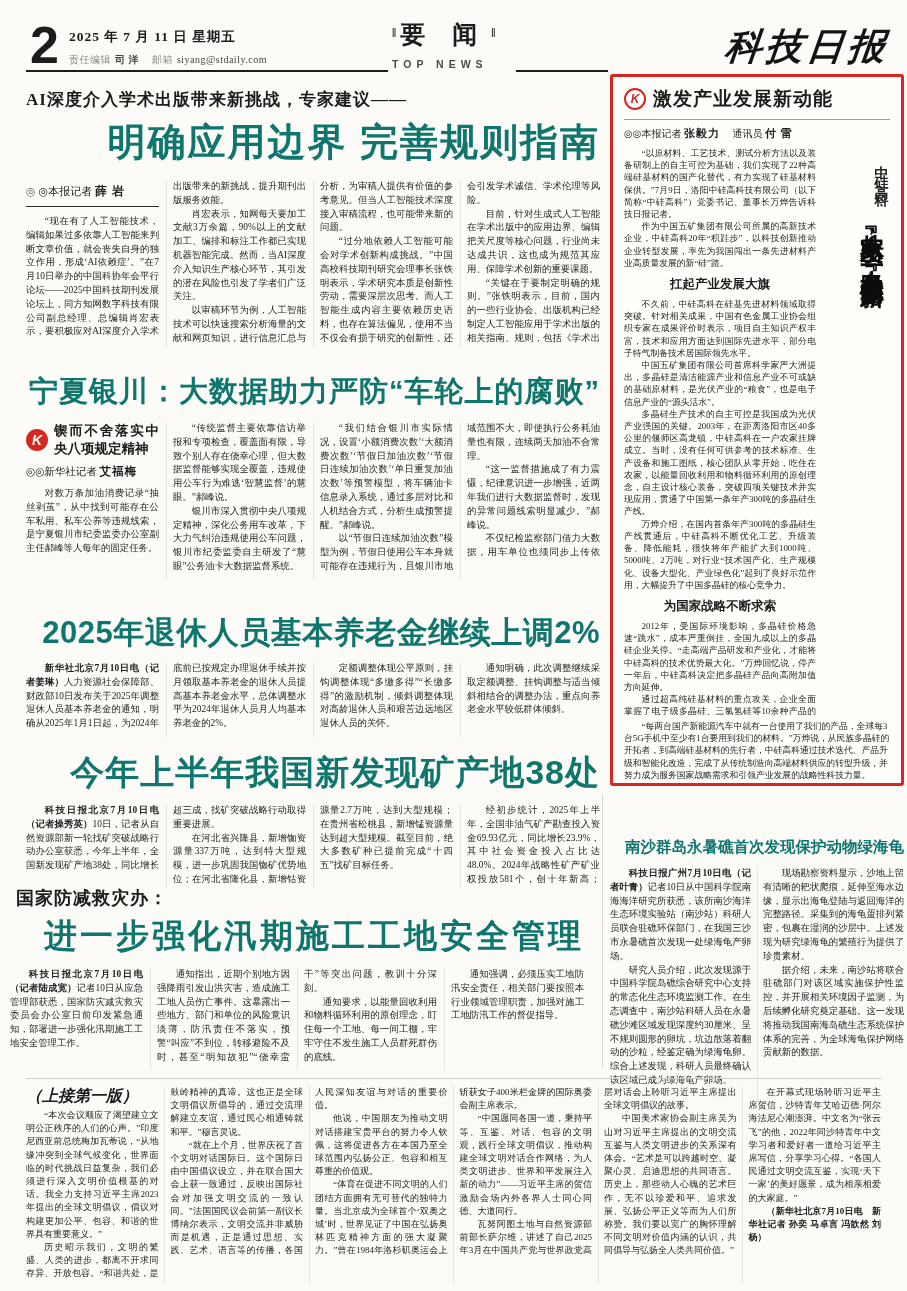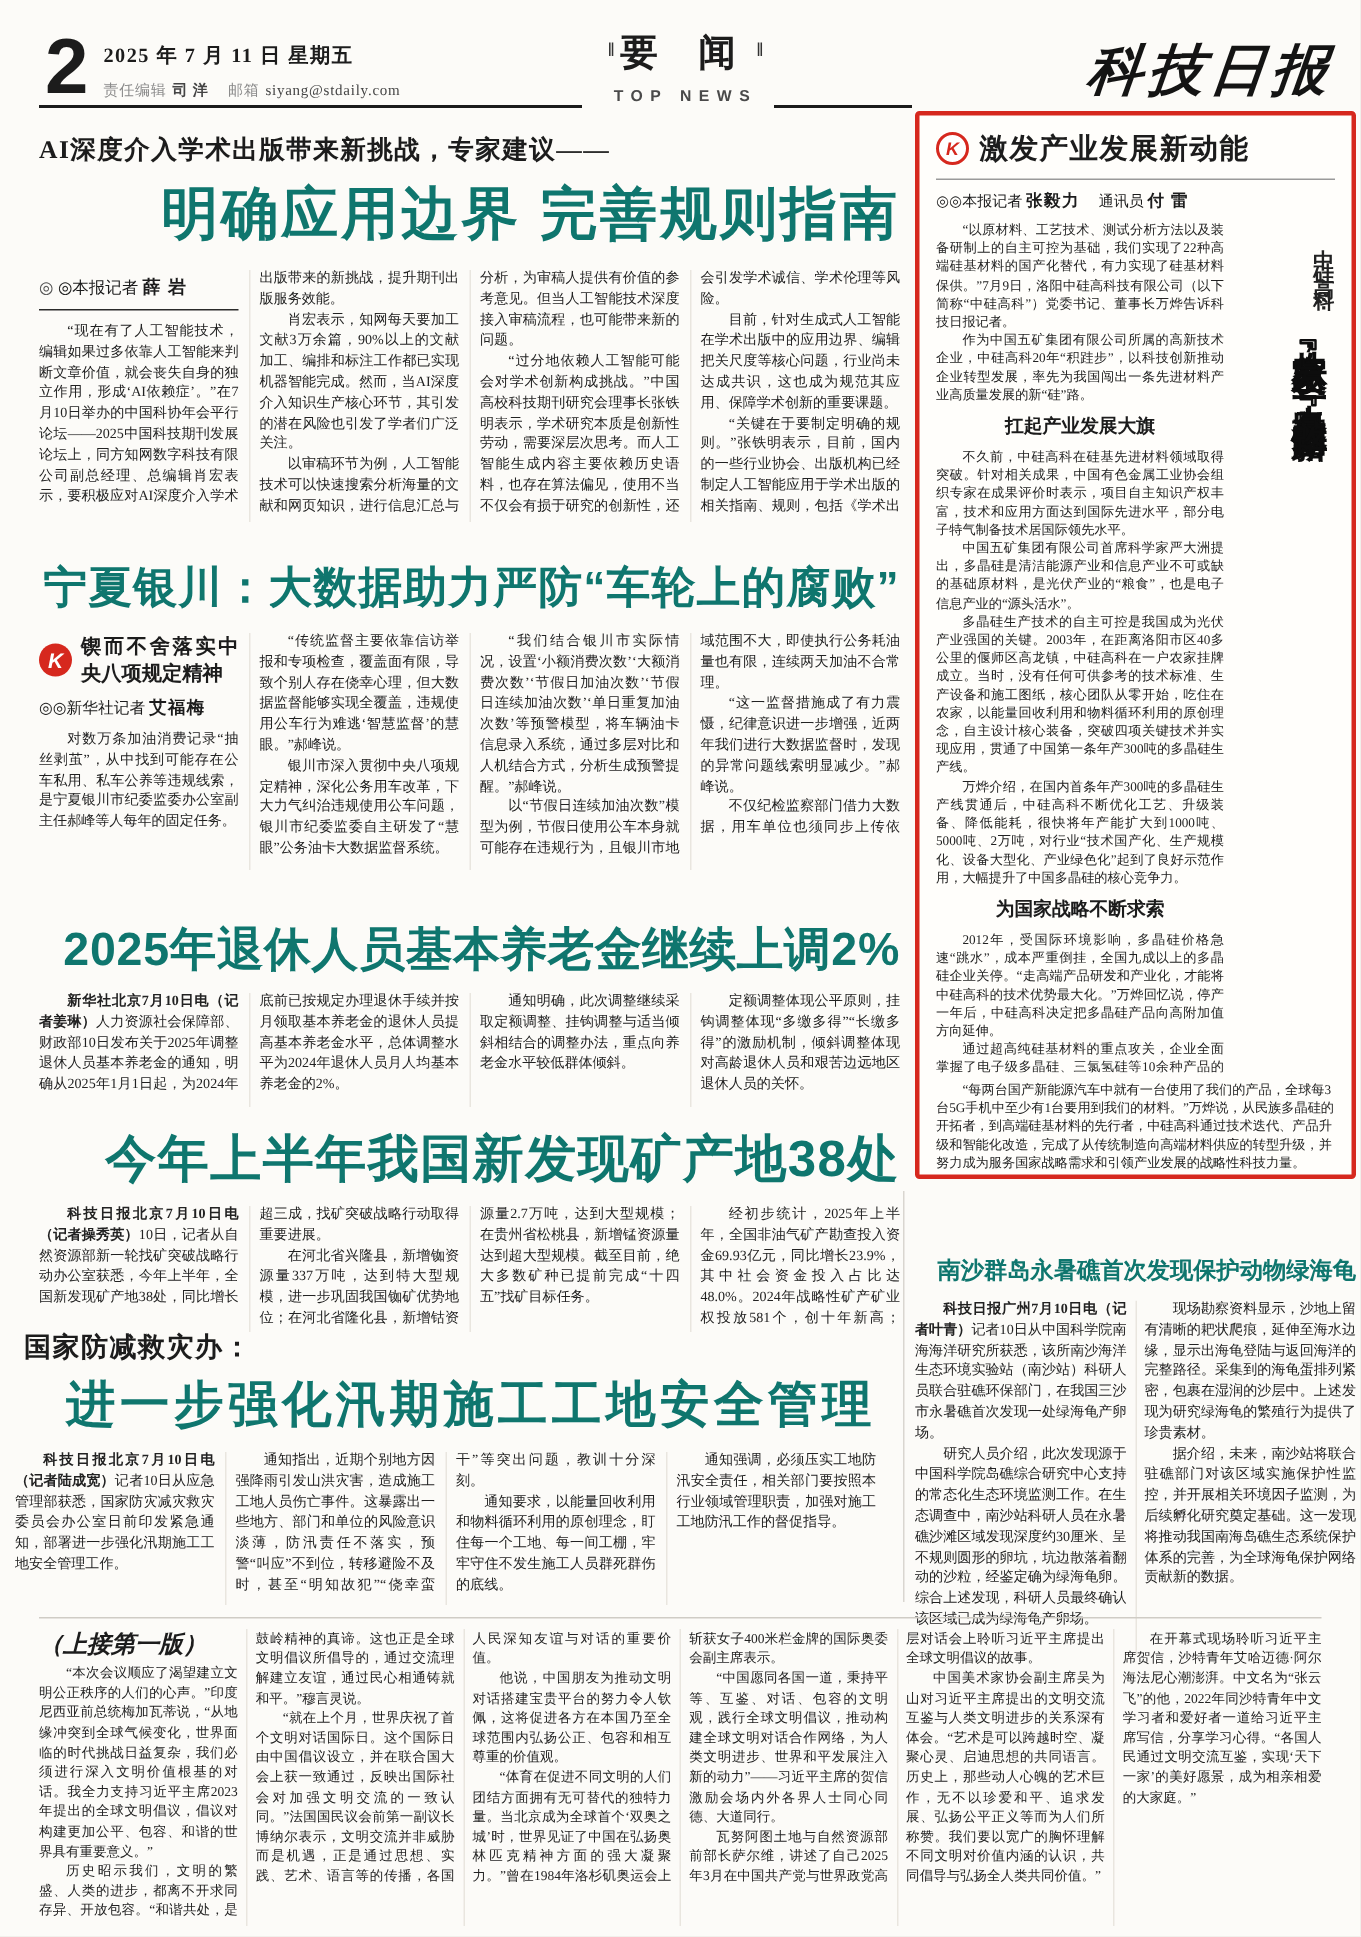--- a/index.html
+++ b/index.html
@@ -18,7 +18,7 @@
   .mast-editor .lbl { color:#8a8a8a; margin-right:4px;text-align:right; }
   .mast-editor b { margin-right:10px; }
   .rule { background:#1b1b1b; height:2px; }
-  .section-block { text-align:center; width:130px; }
+  .section-block { text-align:left; width:130px; }
   .section-title { font-family:"Liberation Sans","DejaVu Sans",sans-serif; font-weight:bold; font-size:25px; letter-spacing:10px; display:inline-block; }
   .orn { color:#333; font-size:13px; vertical-align:6px; font-weight:bold; }
   .section-sub { font-family:"Liberation Sans","DejaVu Sans",sans-serif; font-weight:bold; font-size:10.5px; letter-spacing:5px; color:#4a4a4a; margin-top:7px; }

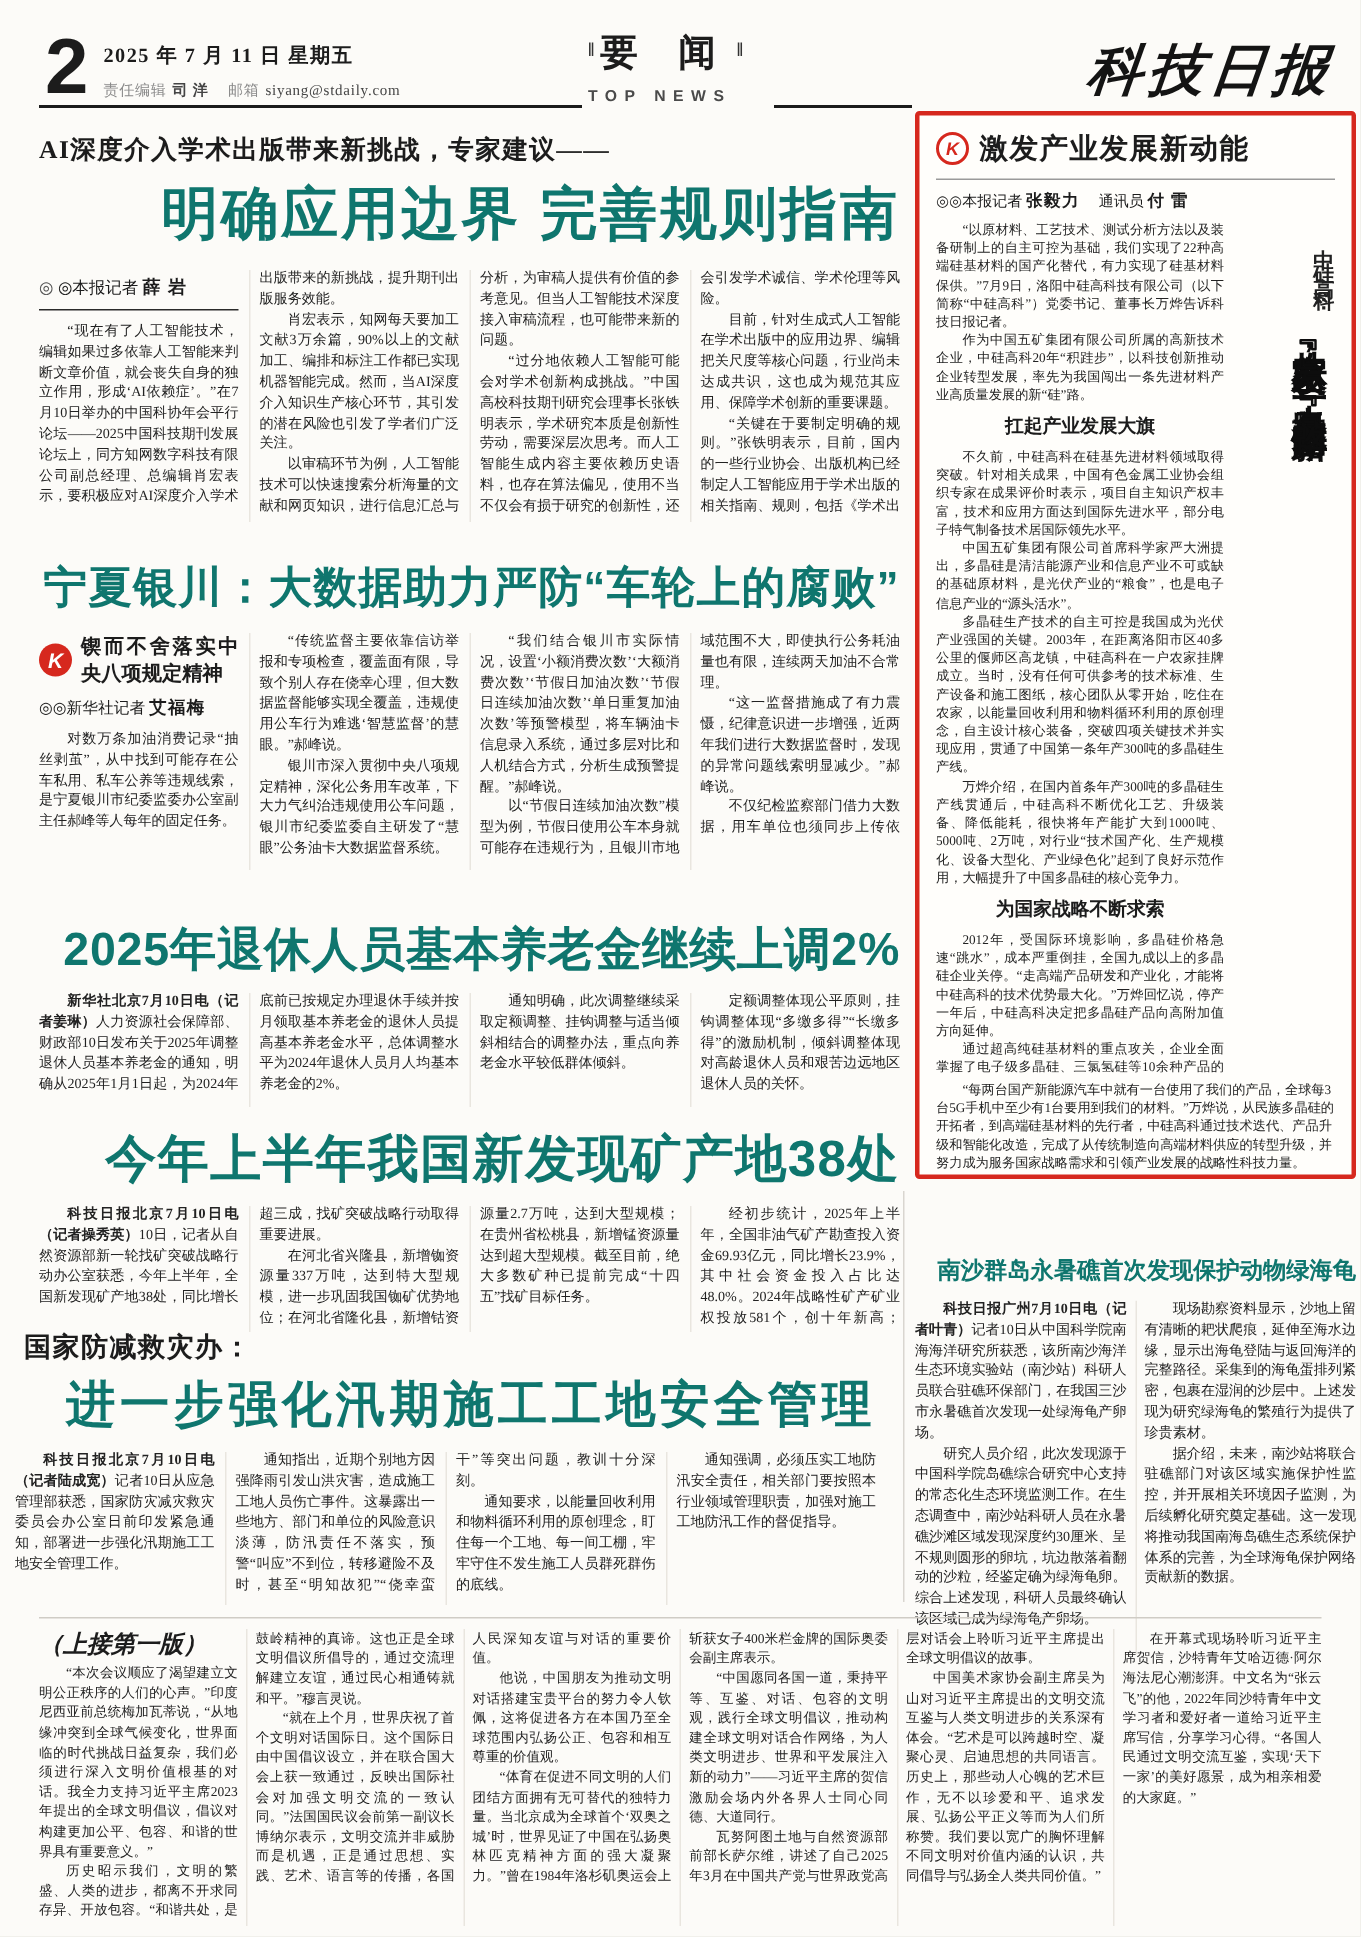--- a/index.html
+++ b/index.html
@@ -128,8 +128,8 @@
     <h1 class="hl" style="font-size:31px; letter-spacing:0.5px;">2025年退休人员基本养老金继续上调2%</h1>
     <div class="cols cols4" style="height:76px; margin-top:8px;">
       <p class="para"><b class="dateline">新华社北京7月10日电（记者姜琳）</b><span>人力资源社会保障部、财政部10日发布关于2025年调整退休人员基本养老金的通知，明确从2025年1月1日起，为2024年底前已按规定办理退休手续并按月领取基本养老金的退休人员提高基本养老金水平，总体调整水平为2024年退休人员月人均基本养老金的2%。</span></p>
-    <p class="para">通知明确，此次调整继续采取定额调整、挂钩调整与适当倾斜相结合的调整办法，重点向养老金水平较低群体倾斜。</p>
-        <p class="para">定额调整体现公平原则，挂钩调整体现“多缴多得”“长缴多得”的激励机制，倾斜调整体现对高龄退休人员和艰苦边远地区退休人员的关怀。</p>
+    <p class="para">定额调整体现公平原则，挂钩调整体现“多缴多得”“长缴多得”的激励机制，倾斜调整体现对高龄退休人员和艰苦边远地区退休人员的关怀。</p>
+        <p class="para">通知明确，此次调整继续采取定额调整、挂钩调整与适当倾斜相结合的调整办法，重点向养老金水平较低群体倾斜。</p>
       </div>
   </section>
 

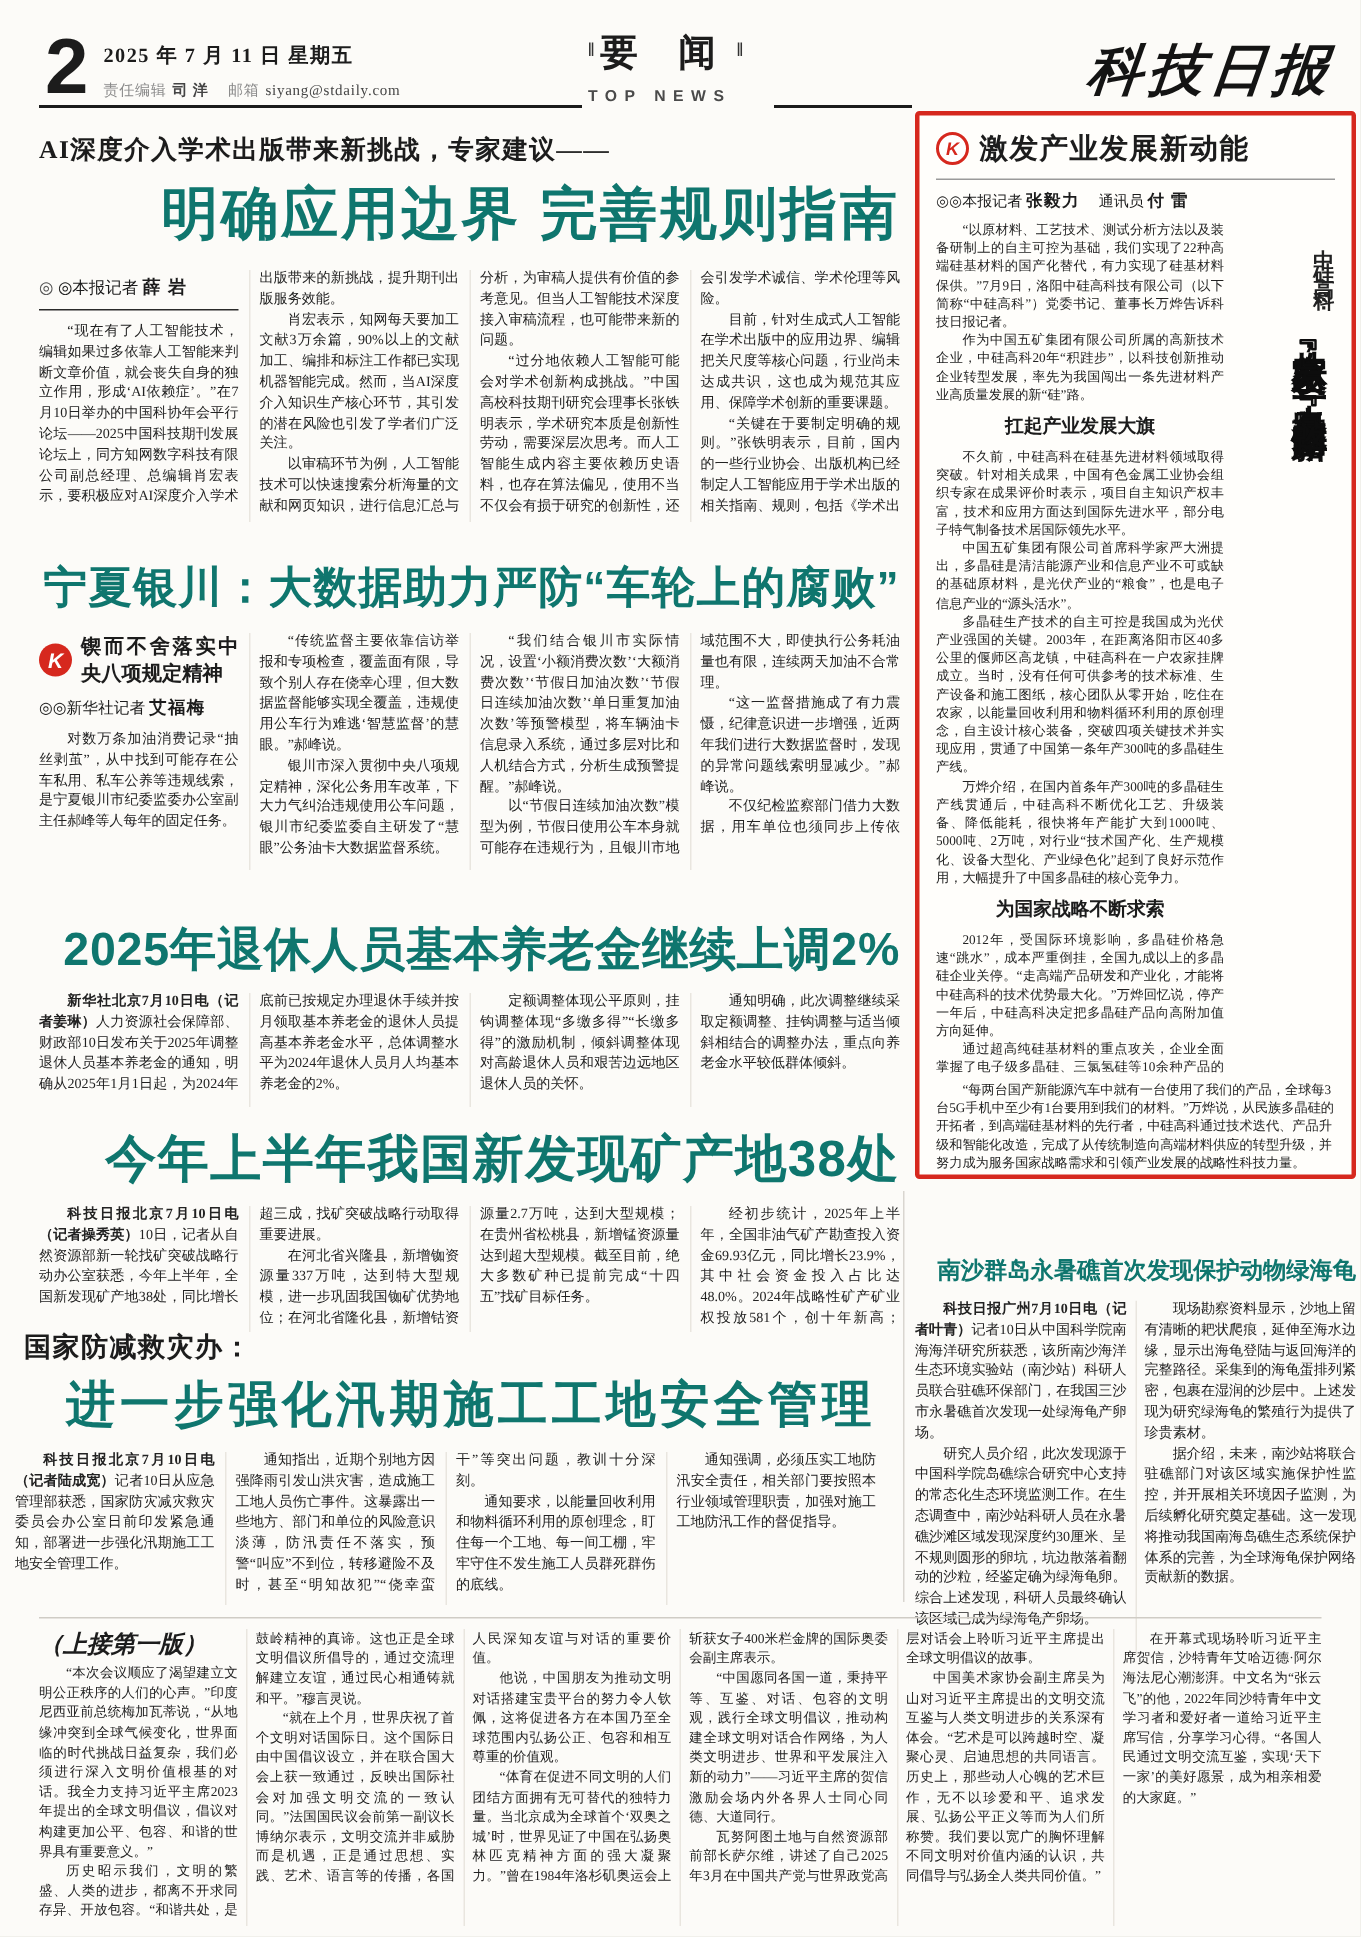--- a/index.html
+++ b/index.html
@@ -213,6 +213,7 @@
       <p class="para">瓦努阿图土地与自然资源部前部长萨尔维，讲述了自己2025年3月在中国共产党与世界政党高层对话会上聆听习近平主席提出全球文明倡议的故事。</p>
       <p class="para">中国美术家协会副主席吴为山对习近平主席提出的文明交流互鉴与人类文明进步的关系深有体会。“艺术是可以跨越时空、凝聚心灵、启迪思想的共同语言。历史上，那些动人心魄的艺术巨作，无不以珍爱和平、追求发展、弘扬公平正义等而为人们所称赞。我们要以宽广的胸怀理解不同文明对价值内涵的认识，共同倡导与弘扬全人类共同价值。”</p>
       <p class="para">在开幕式现场聆听习近平主席贺信，沙特青年艾哈迈德·阿尔海法尼心潮澎湃。中文名为“张云飞”的他，2022年同沙特青年中文学习者和爱好者一道给习近平主席写信，分享学习心得。“各国人民通过文明交流互鉴，实现‘天下一家’的美好愿景，成为相亲相爱的大家庭。”</p>
+      <p class="para signature">（新华社北京7月10日电　新华社记者 孙奕 马卓言 冯歆然 刘杨）</p>
     </section>
 
 </div>

